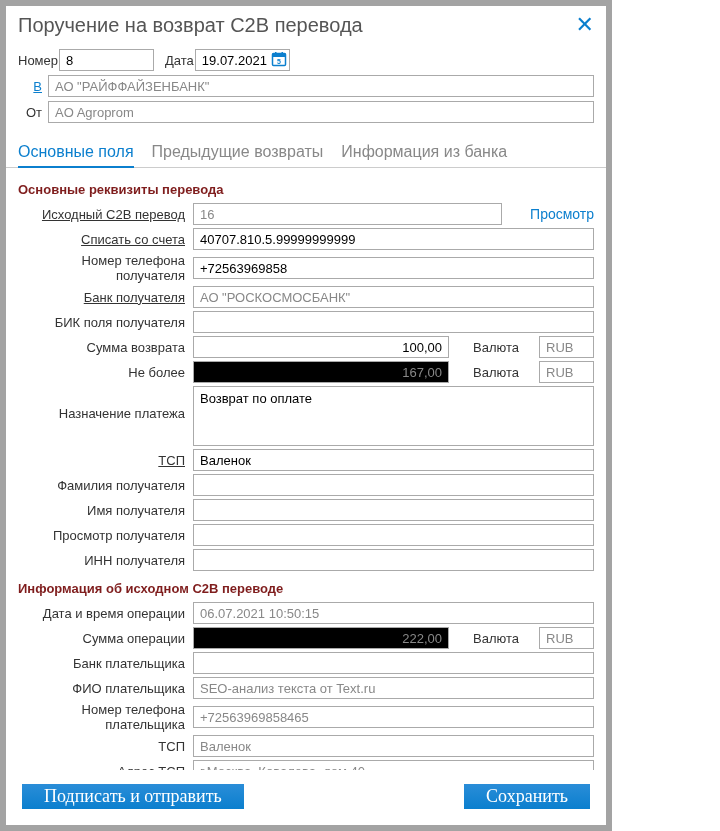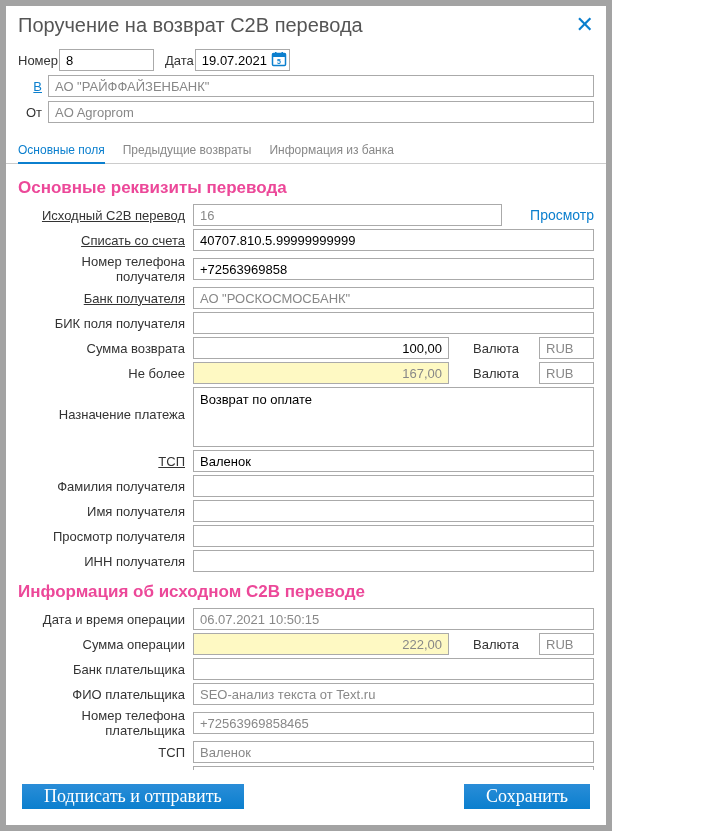--- a/index.html
+++ b/index.html
@@ -23,7 +23,7 @@
 .label-col { width: 30px; text-align: right; padding-right: 6px; font-size: 13px; }
 .full-input { flex: 1; }
 .tabs { border-bottom: 1px solid #ccc; display: flex; gap: 18px; padding: 4px 12px 0 12px; }
-.tab { font-size: 12px; color: #888; padding: 4px 0 6px 0; cursor: pointer; position: relative; }
+.tab { font-size: 16px; color: #888; padding: 4px 0 6px 0; cursor: pointer; position: relative; }
 .tab.active { color: #0b7fce; }
 .tab.active::after { content: ""; position: absolute; left: 0; right: 0; bottom: -1px; height: 2px; background: #0b7fce; }
 .content { padding: 10px 12px 0 12px; flex: 1; overflow: auto; }

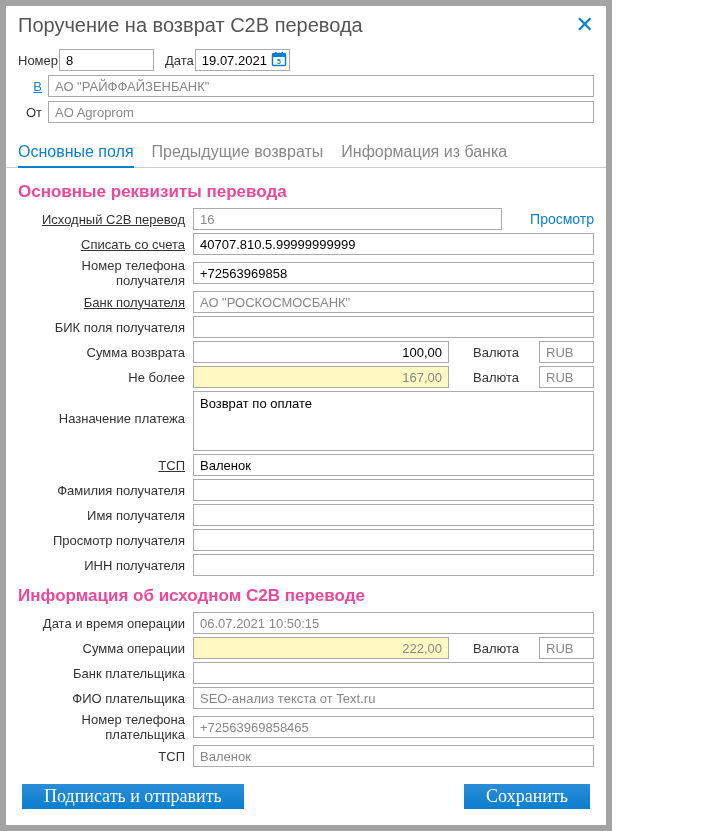--- a/index.html
+++ b/index.html
@@ -27,7 +27,7 @@
 .tab.active { color: #0b7fce; }
 .tab.active::after { content: ""; position: absolute; left: 0; right: 0; bottom: -1px; height: 2px; background: #0b7fce; }
 .content { padding: 10px 12px 0 12px; flex: 1; overflow: auto; }
-.section-title { font-size: 17px; font-weight: bold; color: #ec4899; margin-bottom: 6px; margin-top: 4px; }
+.section-title { font-size: 13px; font-weight: bold; color: #7f1d1d; margin-bottom: 6px; margin-top: 4px; }
 .form-row { display: flex; align-items: center; margin-bottom: 3px; }
 .form-label { width: 175px; text-align: right; padding-right: 8px; font-size: 13px; color: #333; }
 .form-field { flex: 1; display: flex; align-items: center; gap: 20px; }

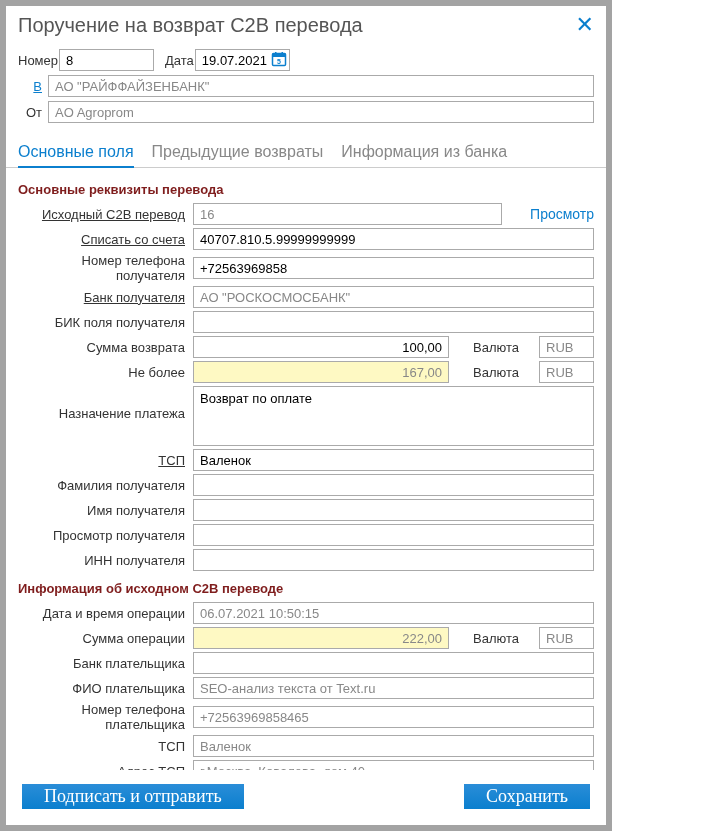--- a/index.html
+++ b/index.html
@@ -13,7 +13,7 @@
 .row-num-date { gap: 1px; }
 .lbl-small { font-size: 13px; color: #333; }
 .inp { border: 1px solid #aaa; padding: 2px 6px; font-size: 13px; height: 22px; background: #fff; font-family: inherit; }
-.inp:disabled, .inp.ro { background: #fef9c3; color: #888; }
+.inp:disabled, .inp.ro { background: #000000; color: #888; }
 .inp.ro2 { background: #fff; color: #888; }
 .num-input { width: 95px; }
 .date-wrap { position: relative; display: inline-block; }

